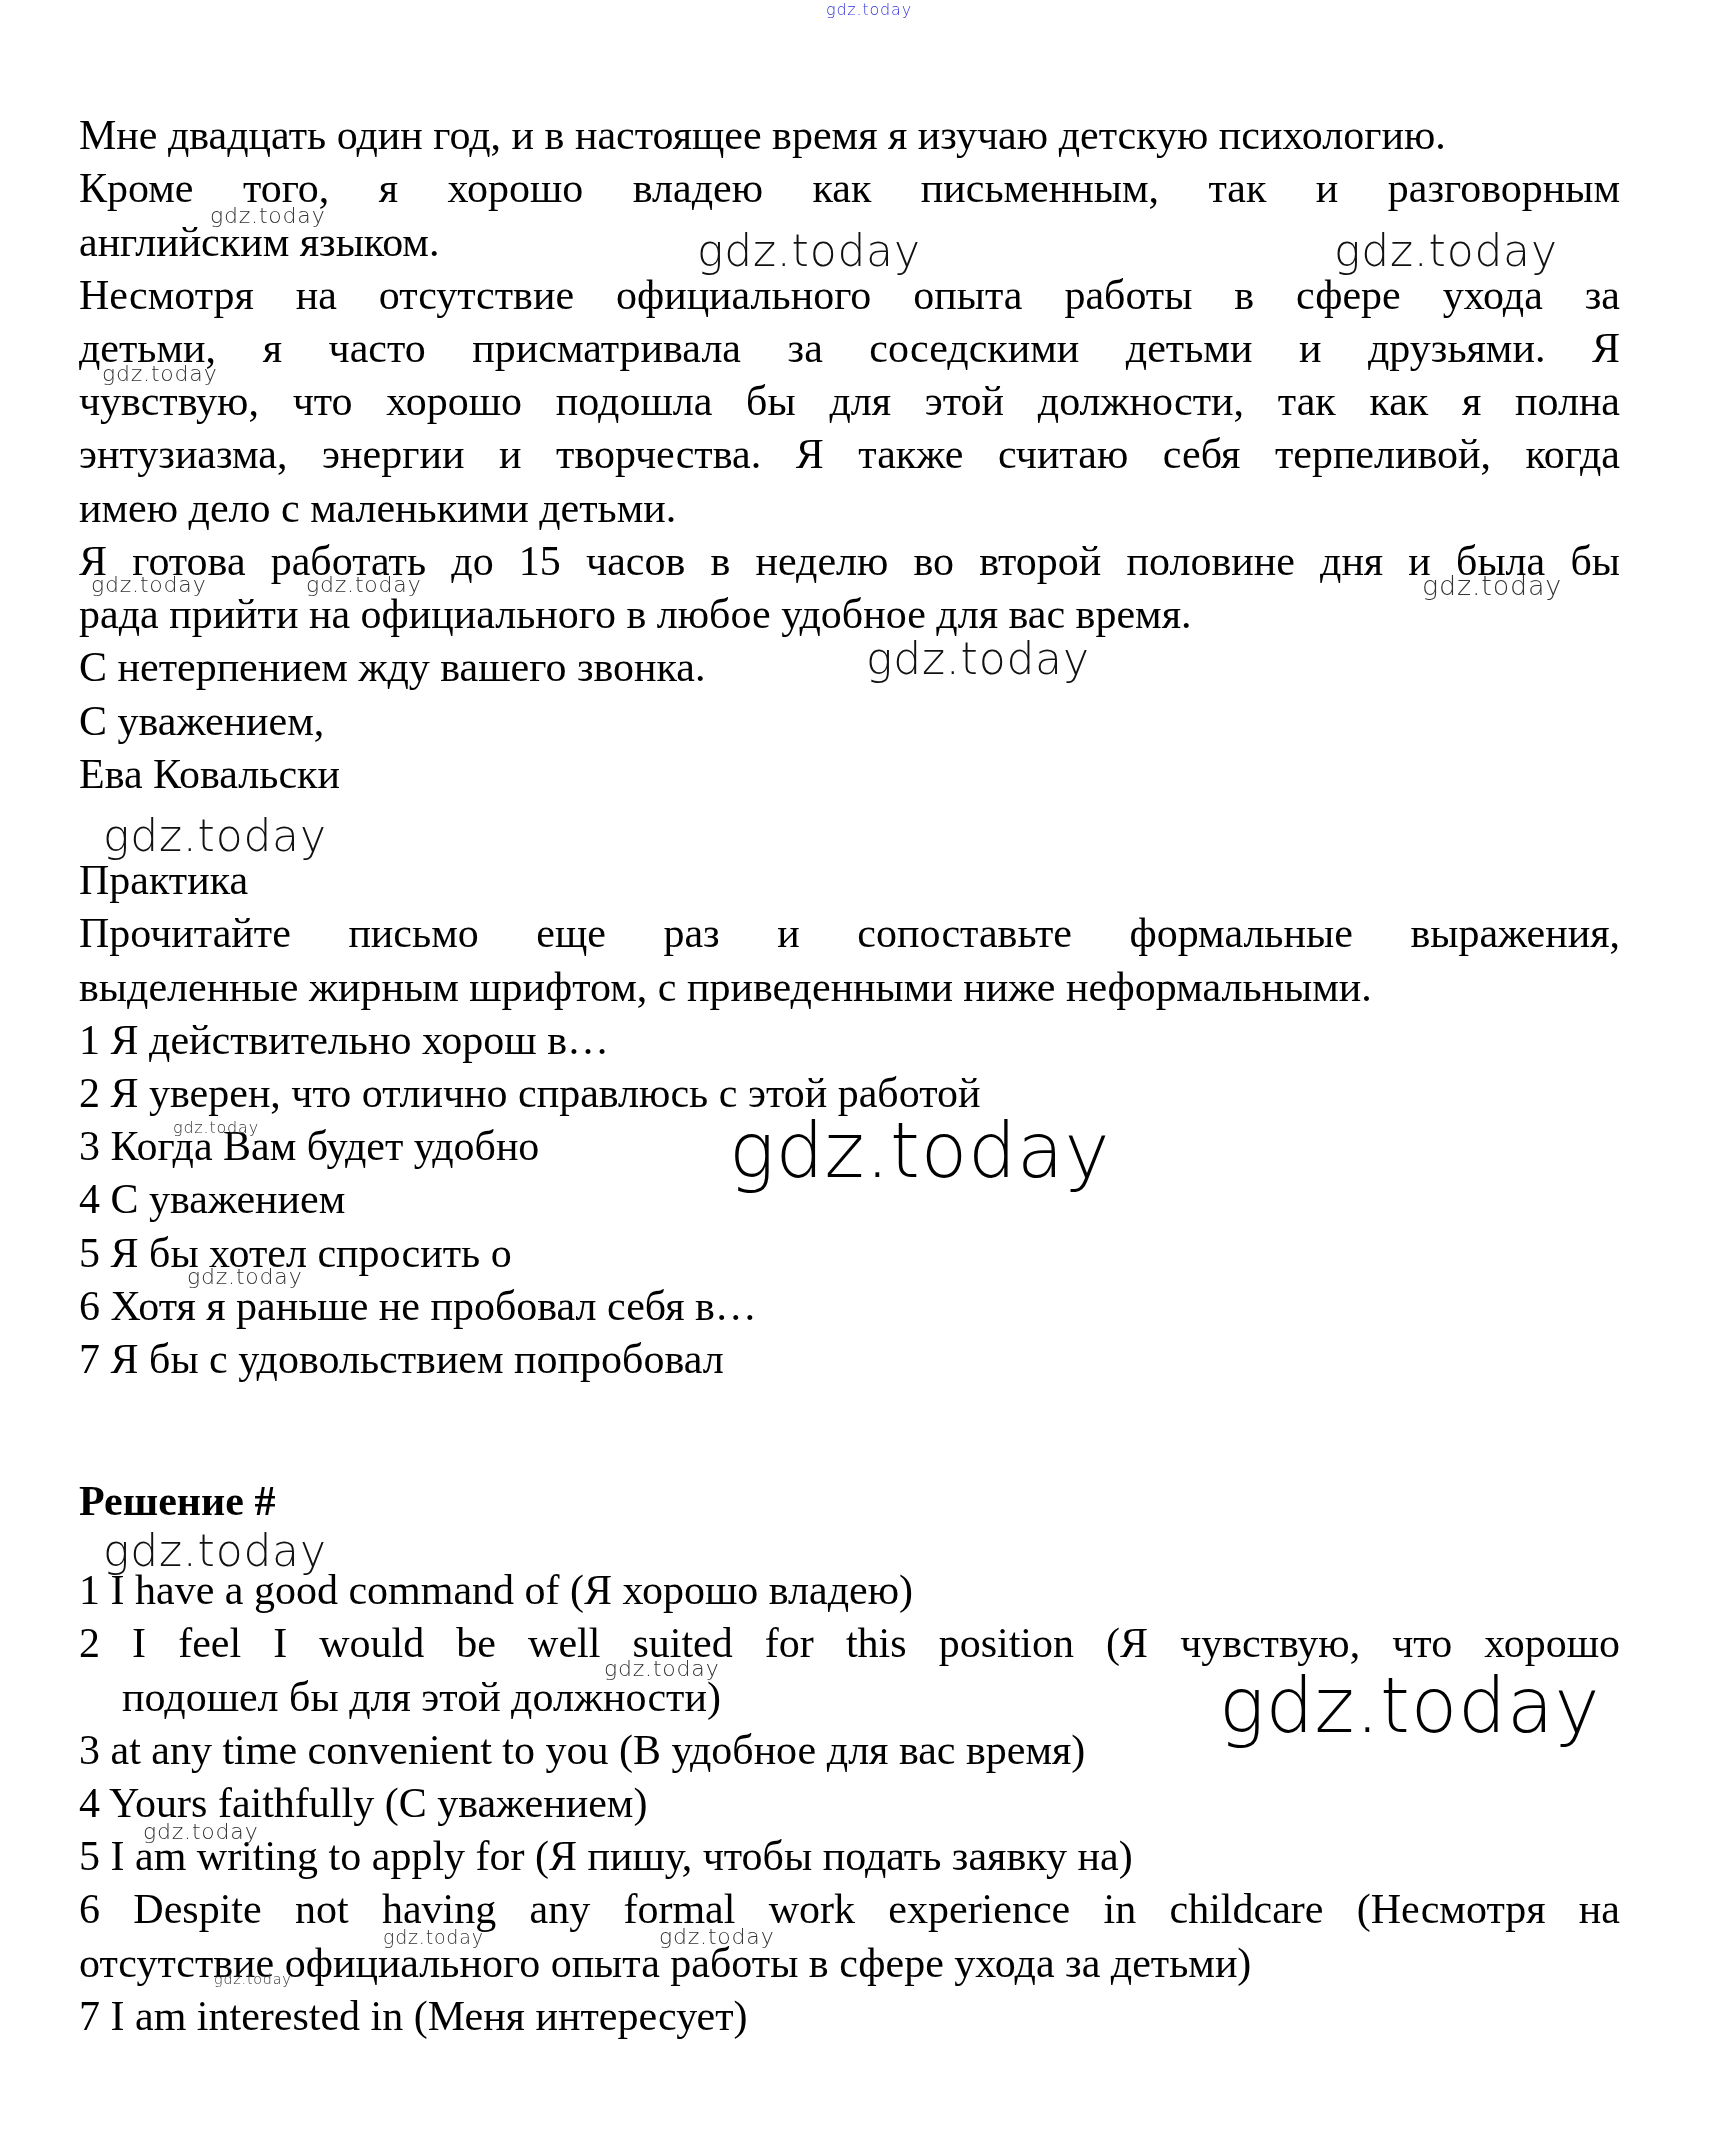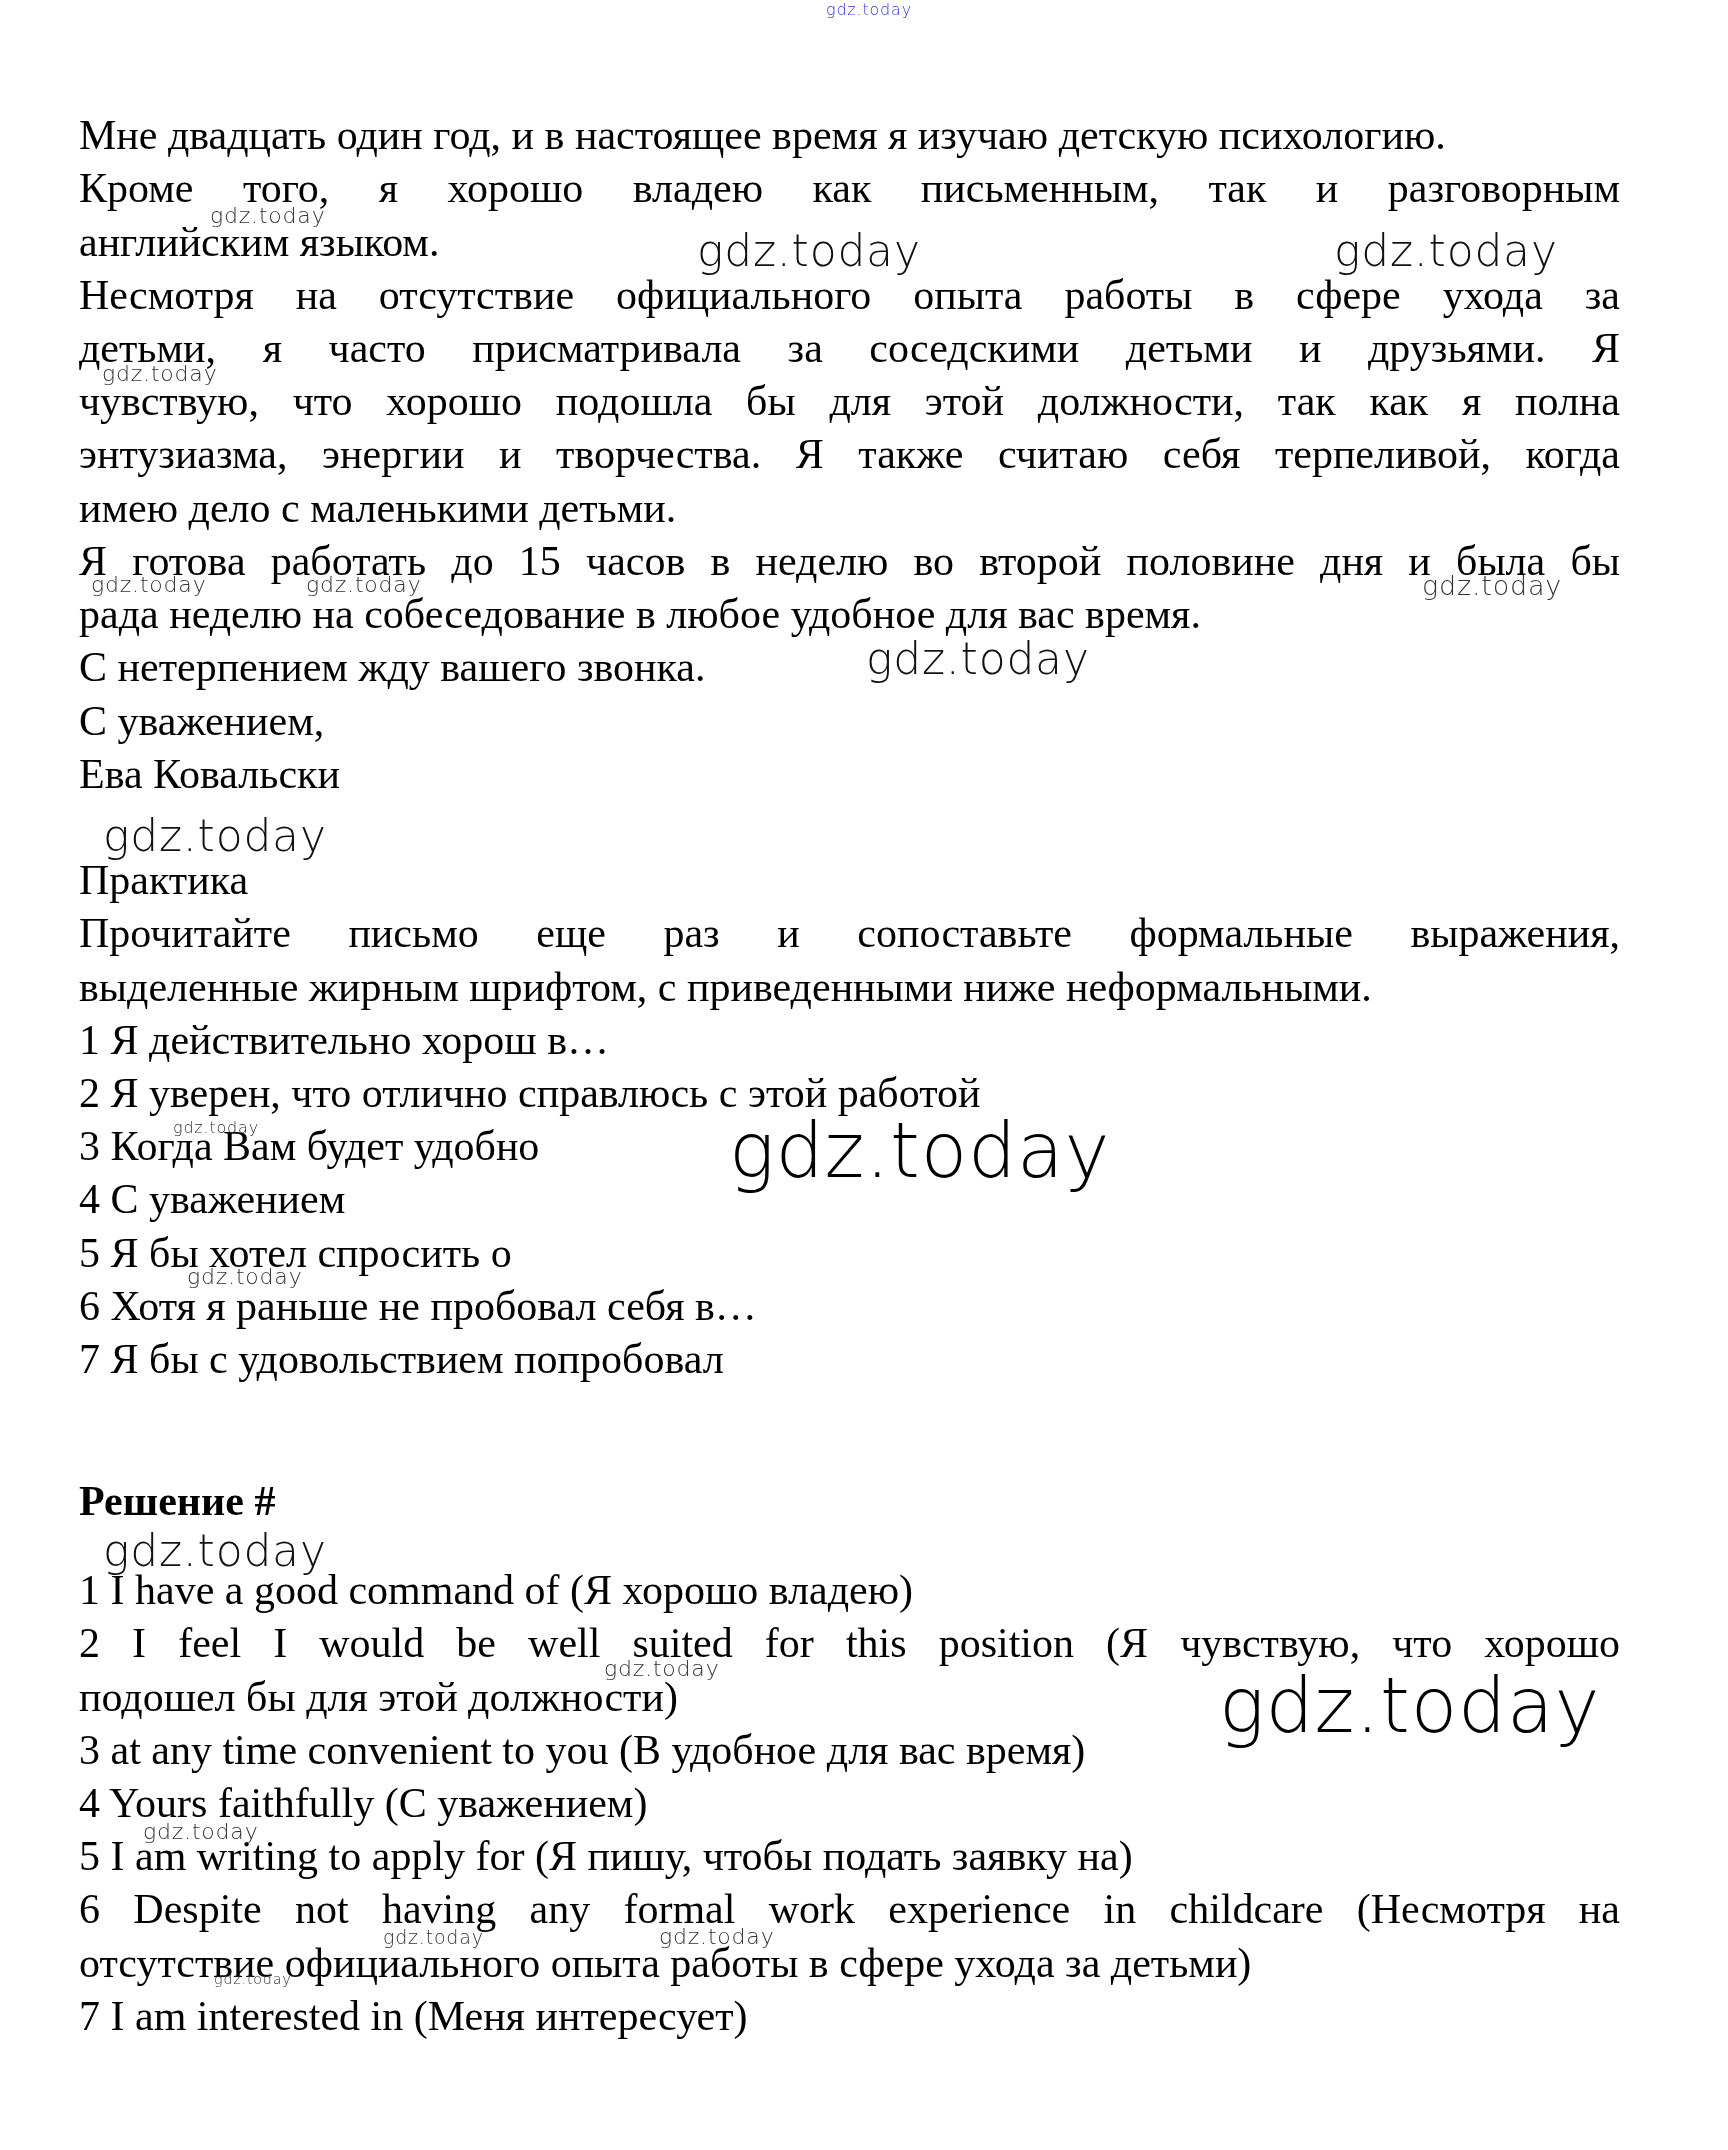--- a/index.html
+++ b/index.html
@@ -39,7 +39,7 @@
   <div class="line just" style="top:430px;">энтузиазма, энергии и творчества. Я также считаю себя терпеливой, когда</div>
   <div class="line" style="top:484px;">имею дело с маленькими детьми.</div>
   <div class="line just" style="top:537px;">Я готова работать до 15 часов в неделю во второй половине дня и была бы</div>
-  <div class="line" style="top:590px;">рада неделю на собеседование в любое удобное для вас время.</div>
+  <div class="line" style="top:590px;">рада прийти на официального в любое удобное для вас время.</div>
   <div class="line" style="top:643px;">С нетерпением жду вашего звонка.</div>
   <div class="line" style="top:697px;">С уважением,</div>
   <div class="line" style="top:750px;">Ева Ковальски</div>

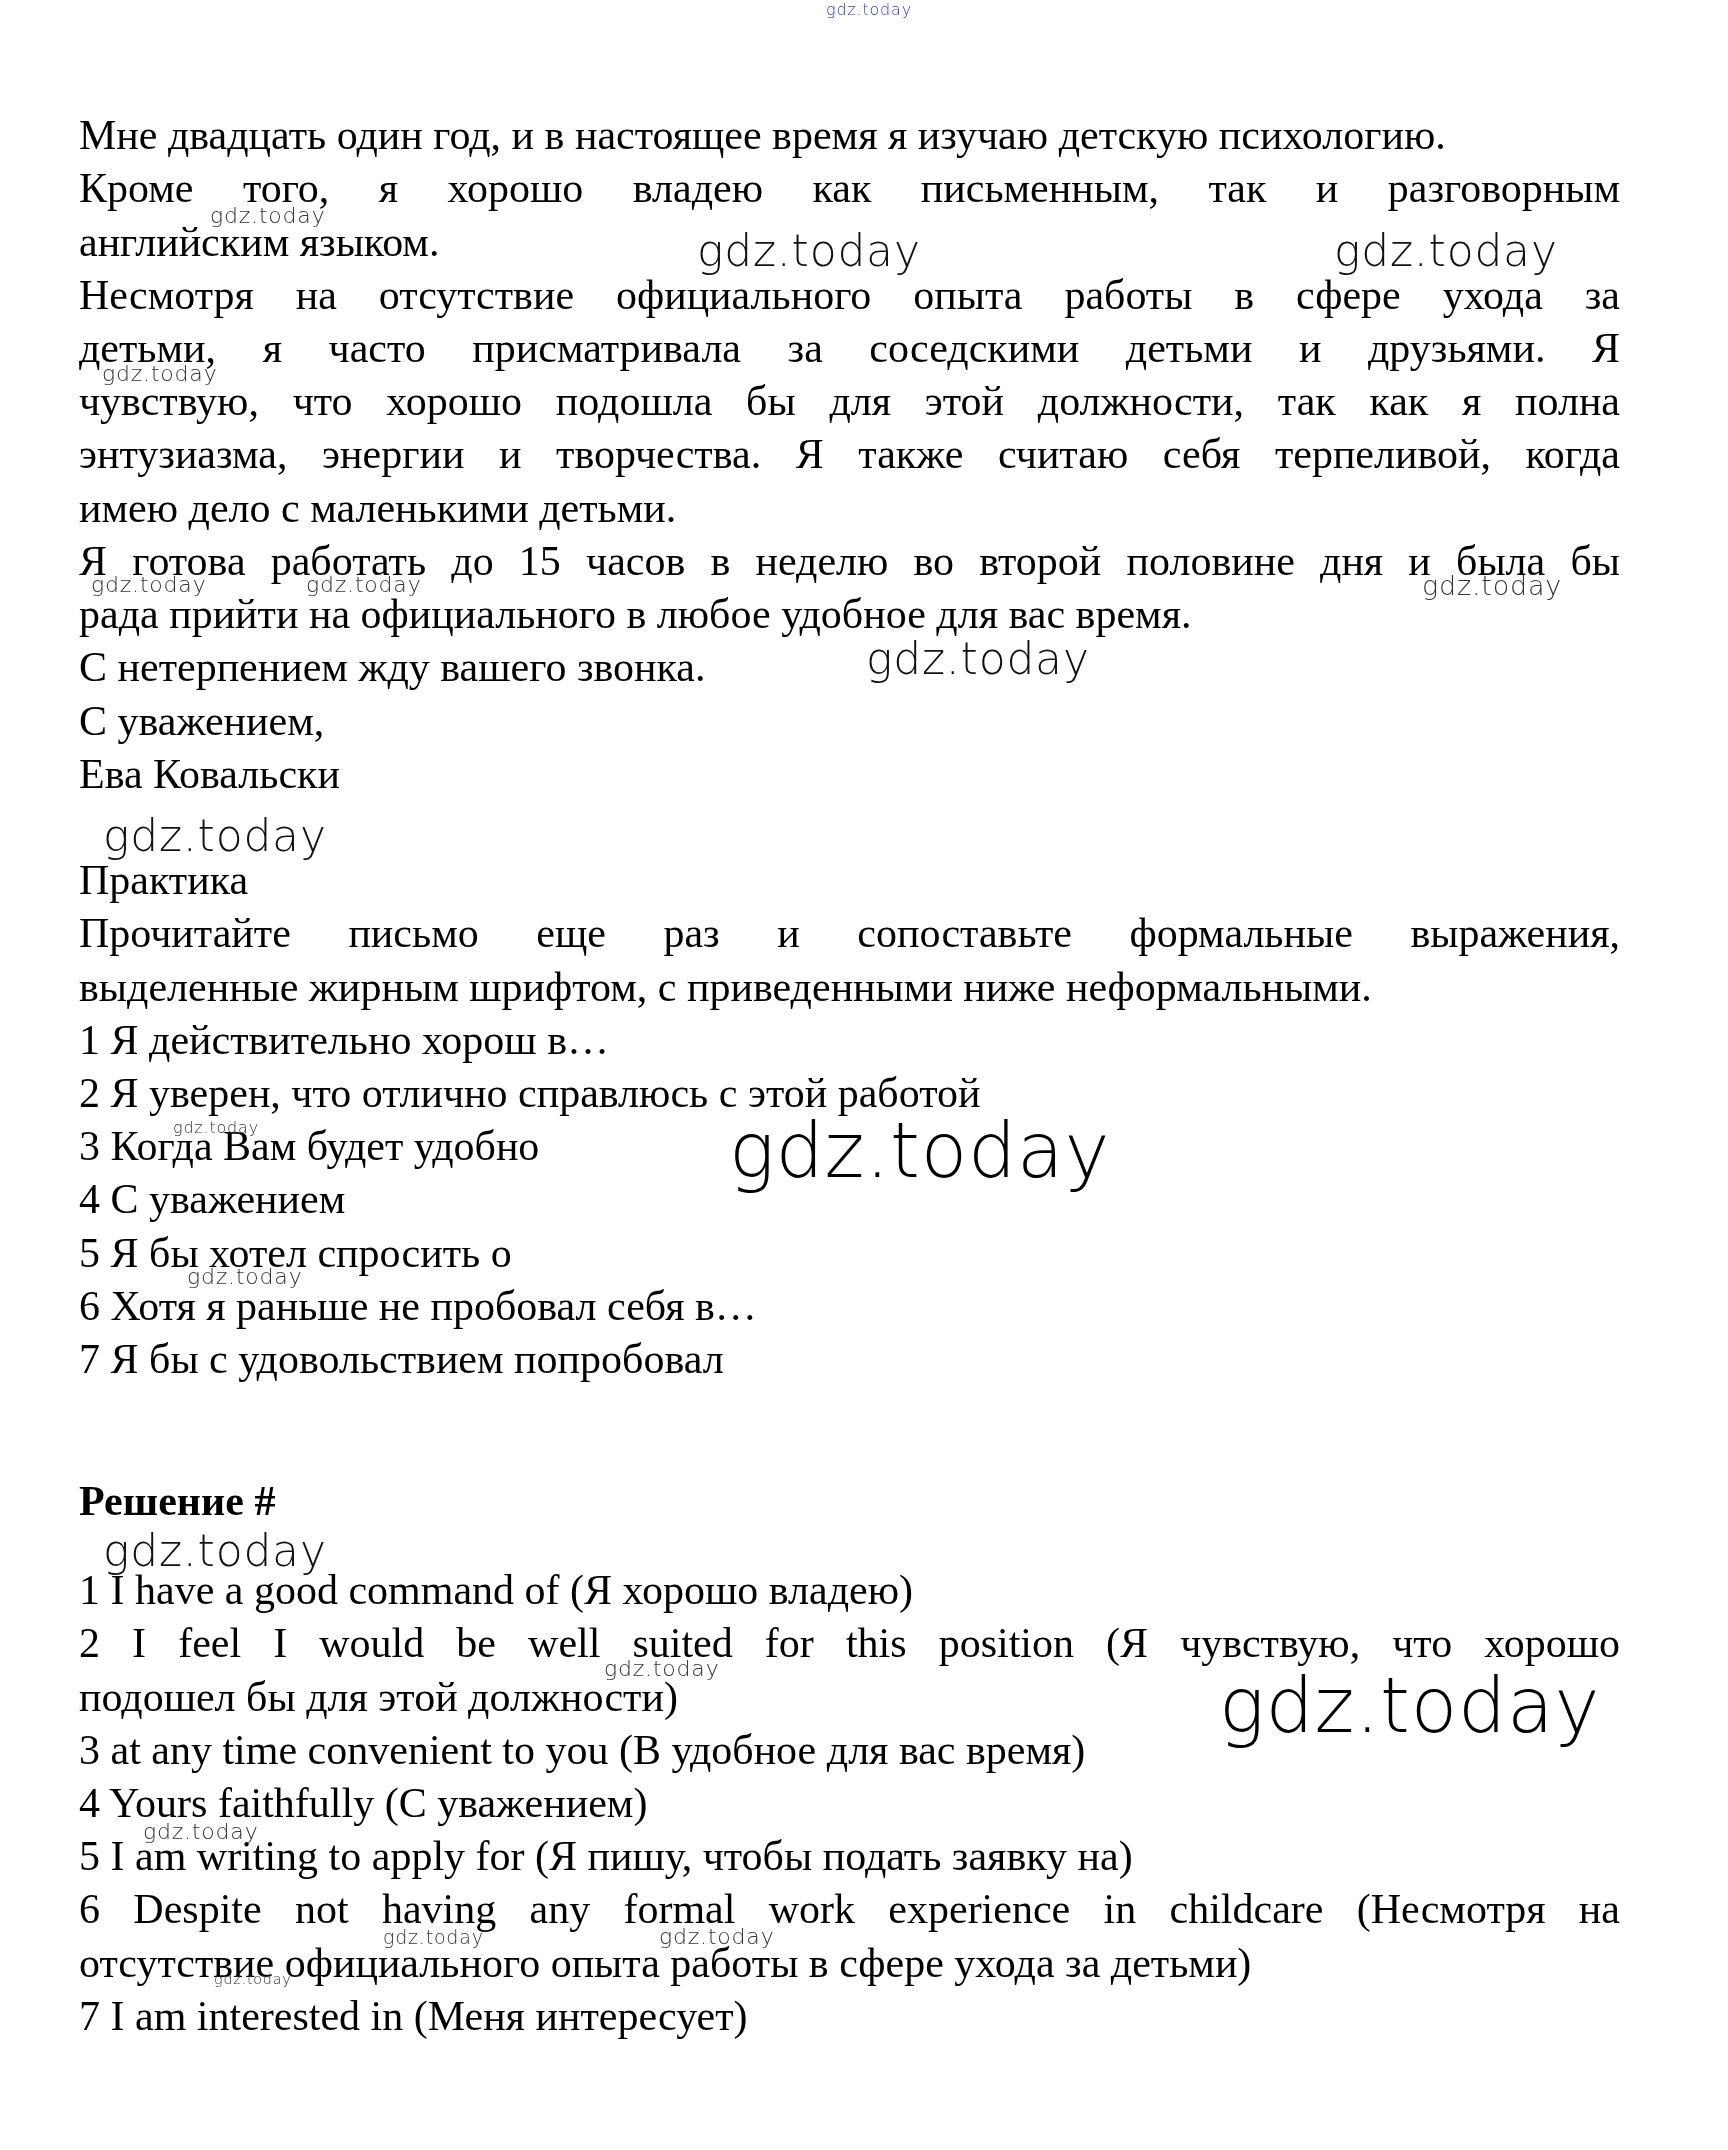--- a/index.html
+++ b/index.html
@@ -58,7 +58,7 @@
   <div class="line bold" style="top:1477px;">Решение #</div>
   <div class="line" style="top:1566px;">1 I have a good command of (Я хорошо владею)</div>
   <div class="line just" style="top:1619px;">2 I feel I would be well suited for this position (Я чувствую, что хорошо</div>
-  <div class="line" style="top:1673px;">подошел бы для этой должности)</div>
+  <div class="line" style="top:1673px;margin-left:43px;">подошел бы для этой должности)</div>
   <div class="line" style="top:1726px;">3 at any time convenient to you (В удобное для вас время)</div>
   <div class="line" style="top:1779px;">4 Yours faithfully (С уважением)</div>
   <div class="line" style="top:1832px;">5 I am writing to apply for (Я пишу, чтобы подать заявку на)</div>

